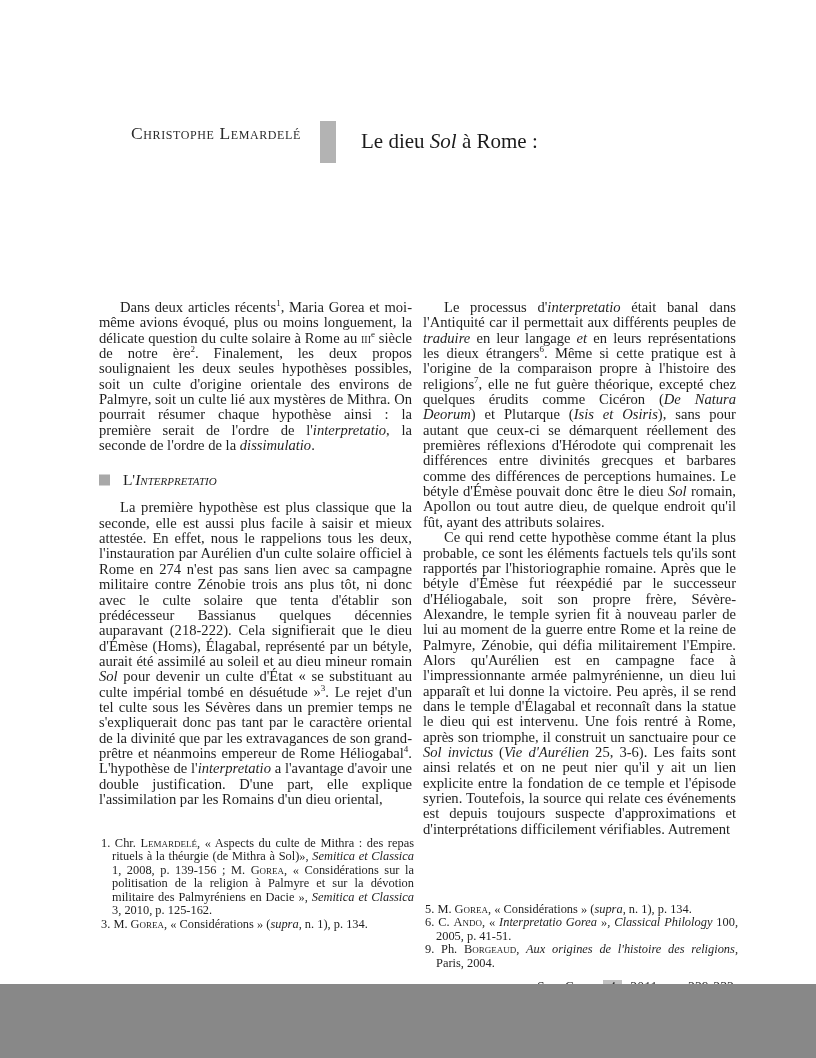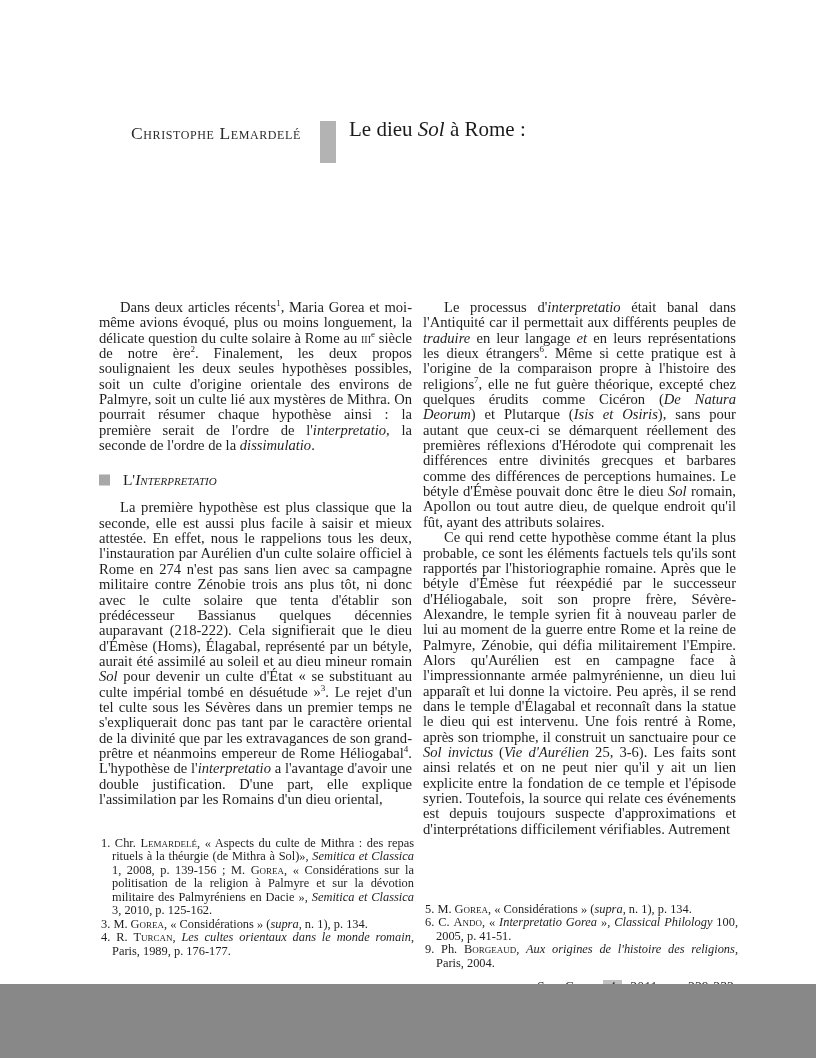--- a/index.html
+++ b/index.html
@@ -28,7 +28,7 @@
   }
   .title {
     position:absolute; left:345px; top:112px;
-    margin:4px; font-weight:normal;
+    margin:16px; font-weight:normal;
     font-size:21px; line-height:26px;
     color:#1b1b1b;
   }

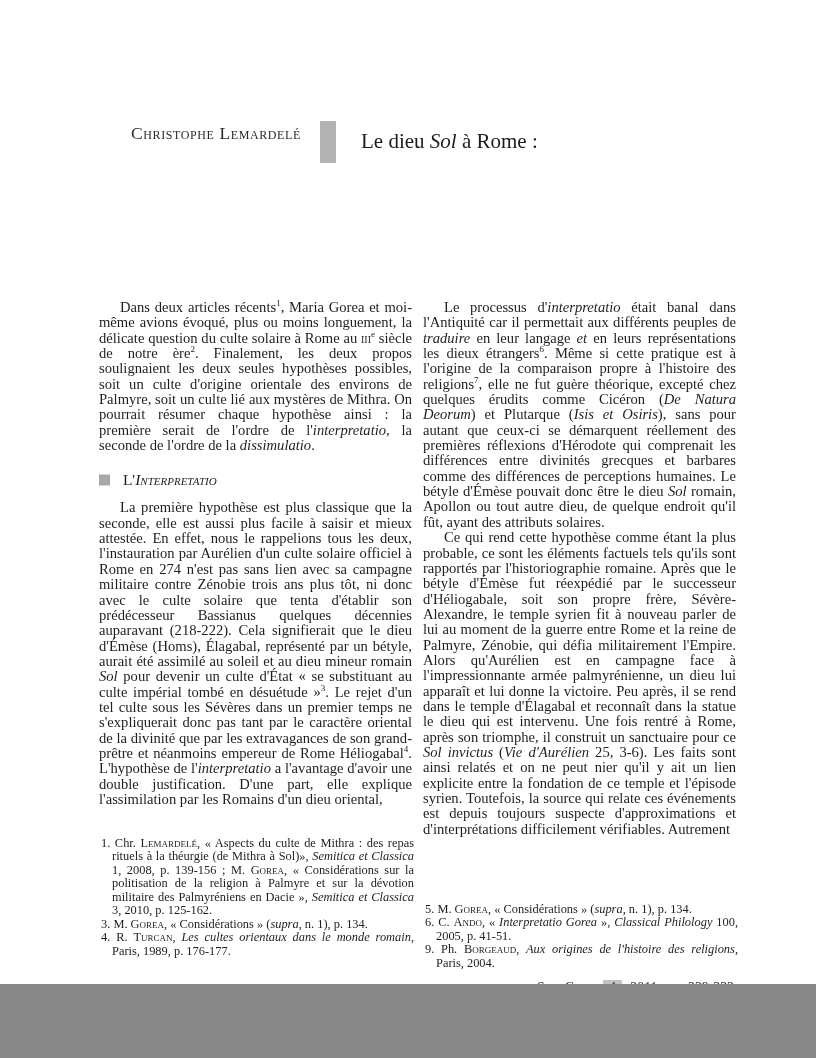--- a/index.html
+++ b/index.html
@@ -119,7 +119,6 @@
   <div class="footnotes footnotes-left">
     <p class="footnote"><span>1. Chr. </span><span class="r-sc">Lemardelé</span><span>, « Aspects du culte de Mithra : des repas rituels à la théurgie (de Mithra à Sol)», </span><span class="r-i">Semitica et Classica</span><span> 1, 2008, p. 139-156 ; M. </span><span class="r-sc">Gorea</span><span>, « Considérations sur la politisation de la religion à Palmyre et sur la dévotion militaire des Palmyréniens en Dacie », </span><span class="r-i">Semitica et Classica</span><span> 3, 2010, p. 125-162.</span></p>
     <p class="footnote"><span>3. M. </span><span class="r-sc">Gorea</span><span>, « Considérations » (</span><span class="r-i">supra</span><span>, n. 1), p. 134.</span></p>
-    <p class="footnote"><span>4. R. </span><span class="r-sc">Turcan</span><span>, </span><span class="r-i">Les cultes orientaux dans le monde romain</span><span>, Paris, 1989, p. 176-177.</span></p>
   </div>
 
   <div class="footnotes footnotes-right">

